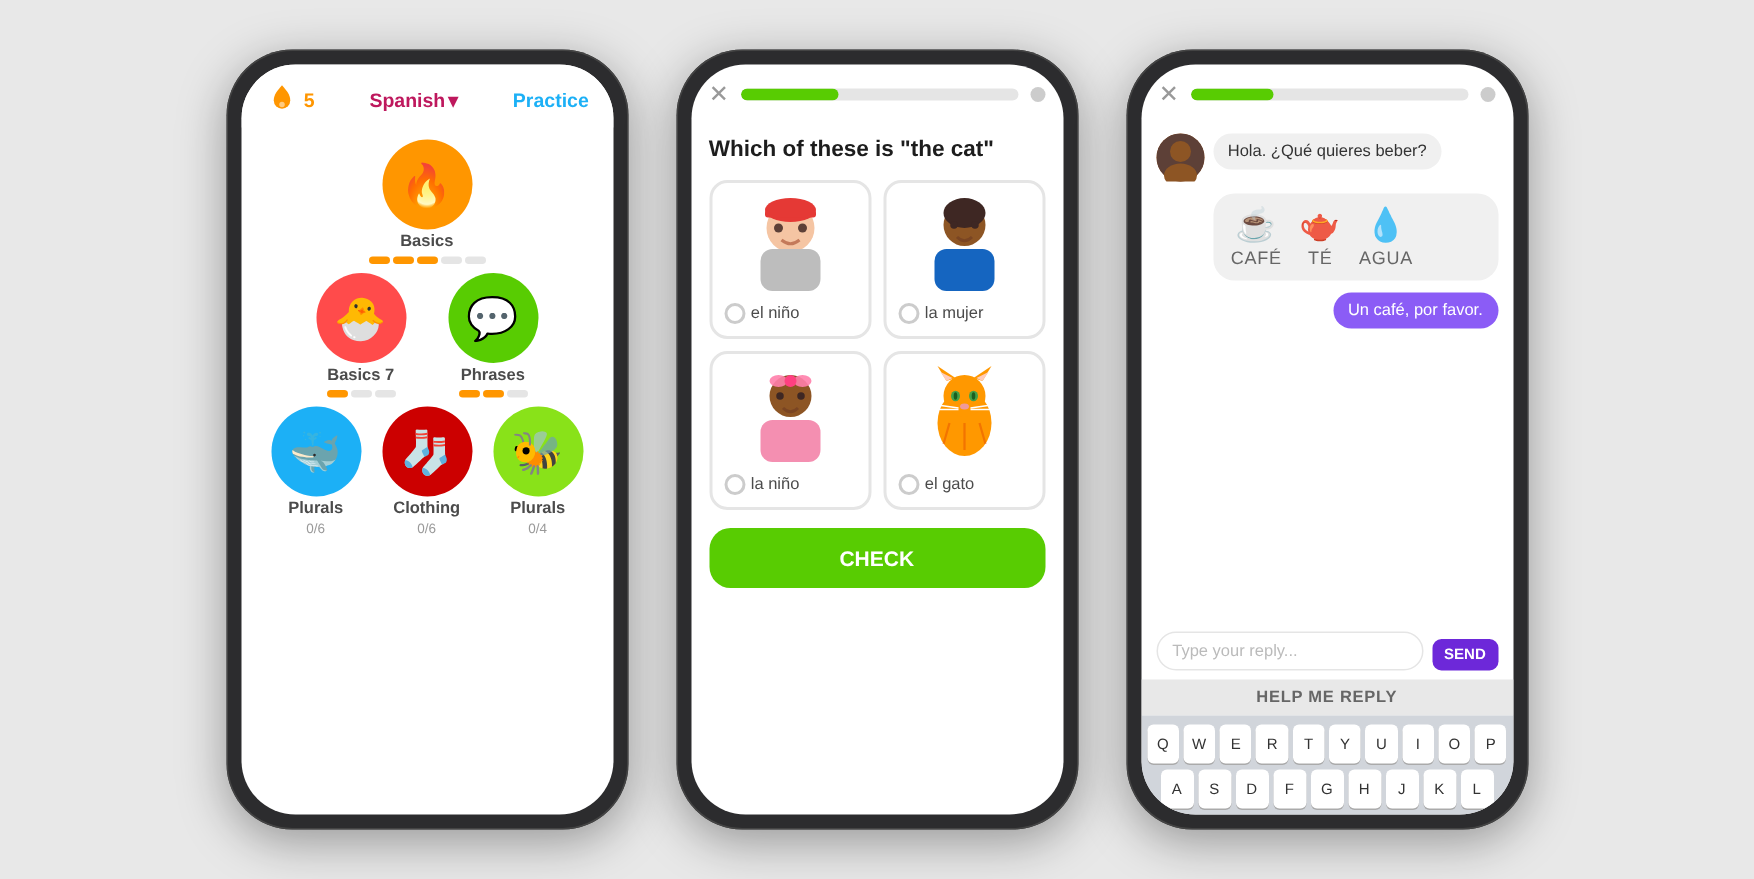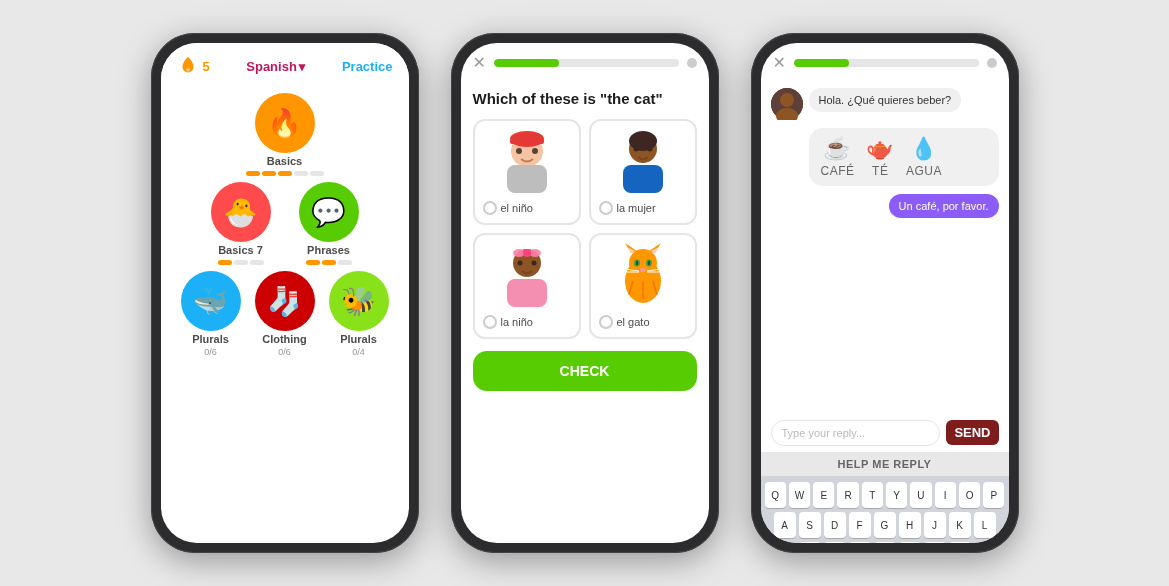--- a/index.html
+++ b/index.html
@@ -276,7 +276,7 @@
     }
     .chat-input-row {
       display: flex;
-      align-items: flex-start;
+      align-items: flex-end;
       gap: 6px;
       padding: 4px 10px 6px;
     }

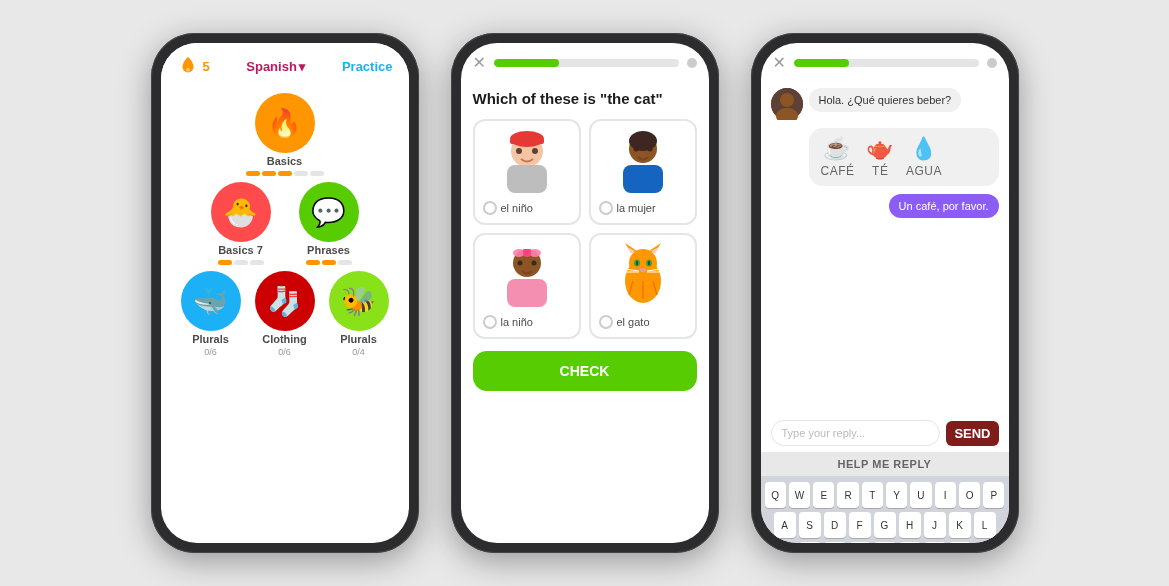--- a/index.html
+++ b/index.html
@@ -290,12 +290,12 @@
       background: #fff;
     }
     .send-btn {
-      background: #7f1d1d;
+      background: #6d28d9;
       color: #fff;
       border: none;
       border-radius: 6px;
       padding: 5px 8px;
-      font-size: 13px;
+      font-size: 10px;
       font-weight: 700;
     }
     .help-reply-btn {

